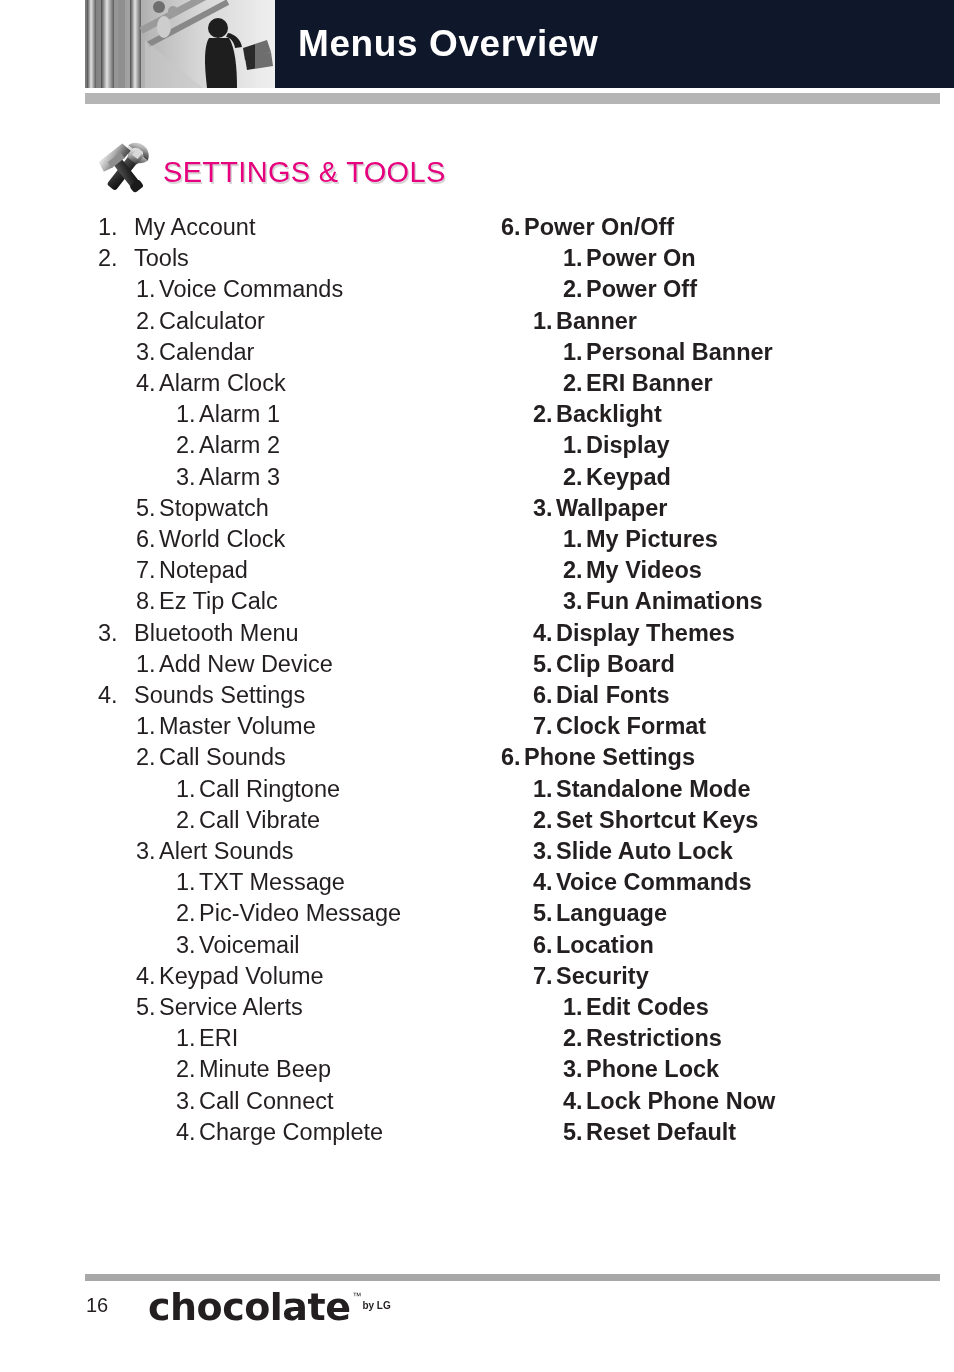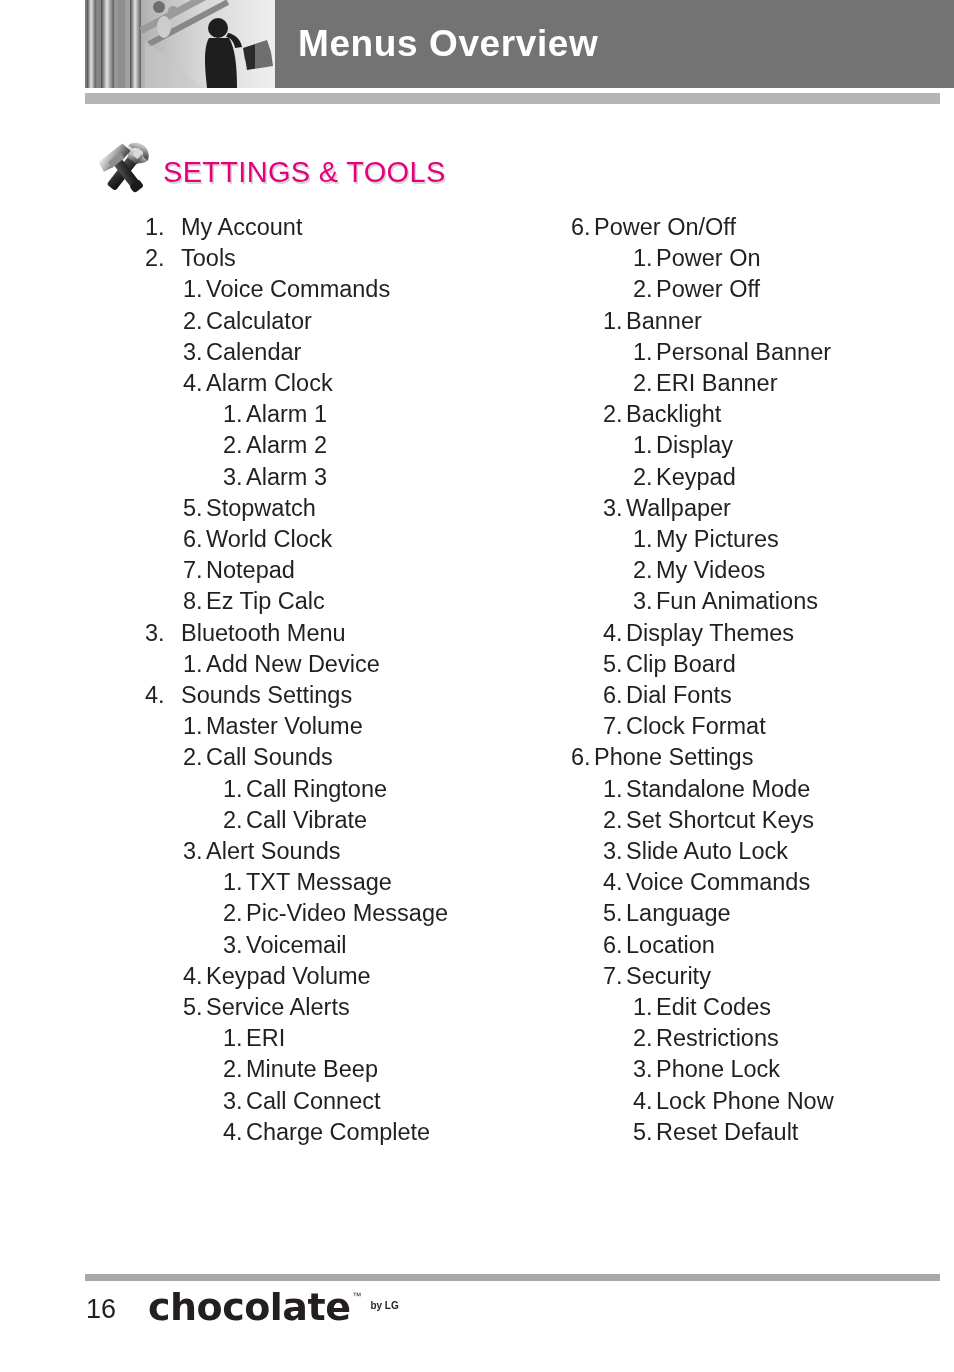--- a/index.html
+++ b/index.html
@@ -23,7 +23,7 @@
     top: 0;
     width: 869px;
     height: 88px;
-    background: #737373;
+    background: #0f172a;
   }
   .header-photo {
     position: absolute;

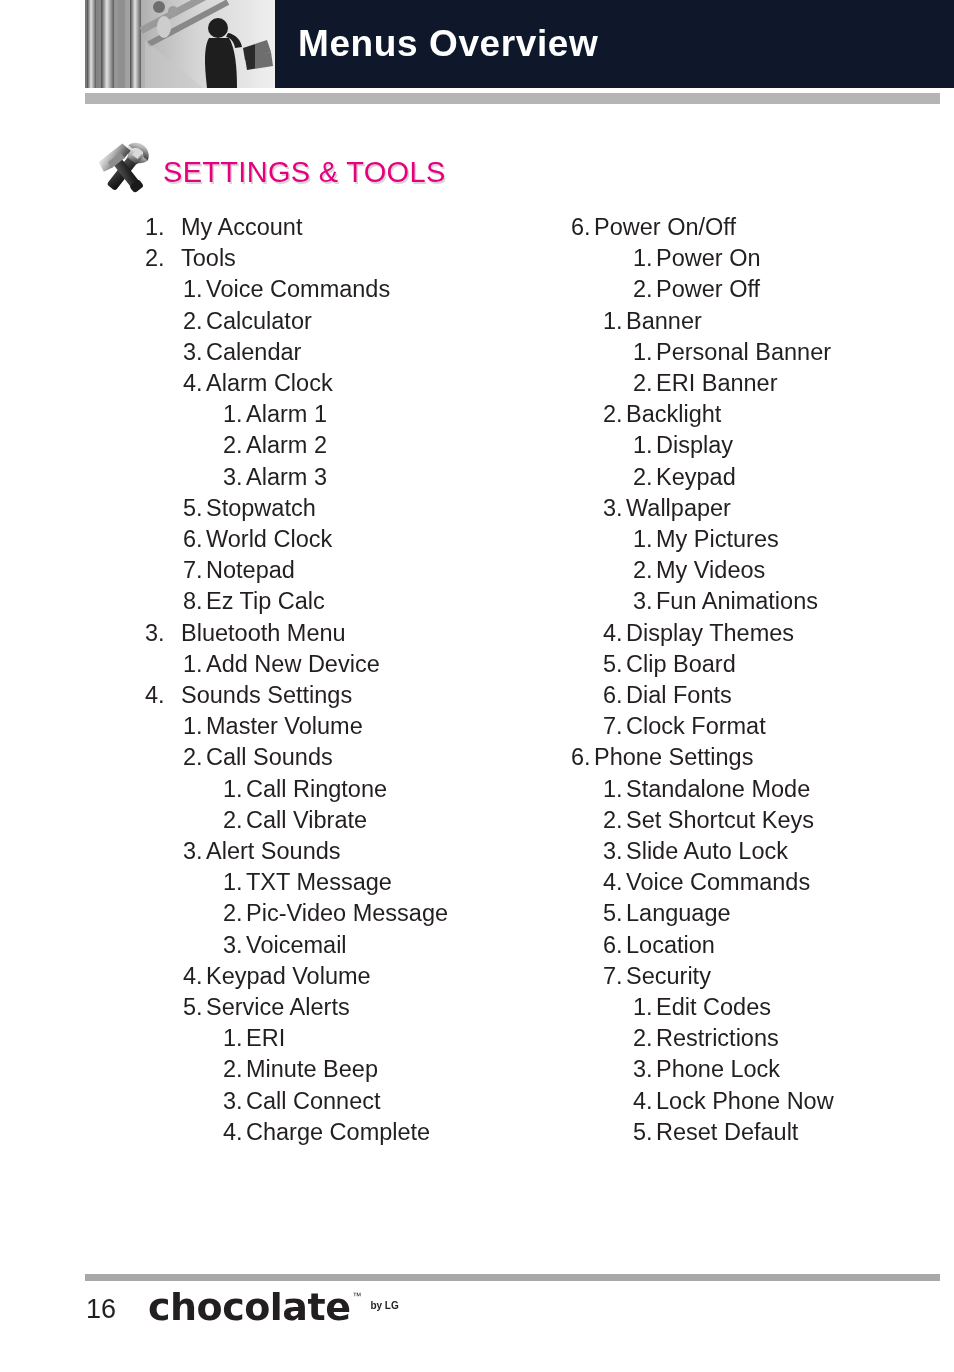--- a/index.html
+++ b/index.html
@@ -89,7 +89,6 @@
     font-size: 23.5px;
     line-height: 31.2px;
     color: #231f20;
-    margin-left: 47px;
   }
   .col-left  { left: 98px;  width: 420px; }
   .col-right { left: 524px; width: 420px; }

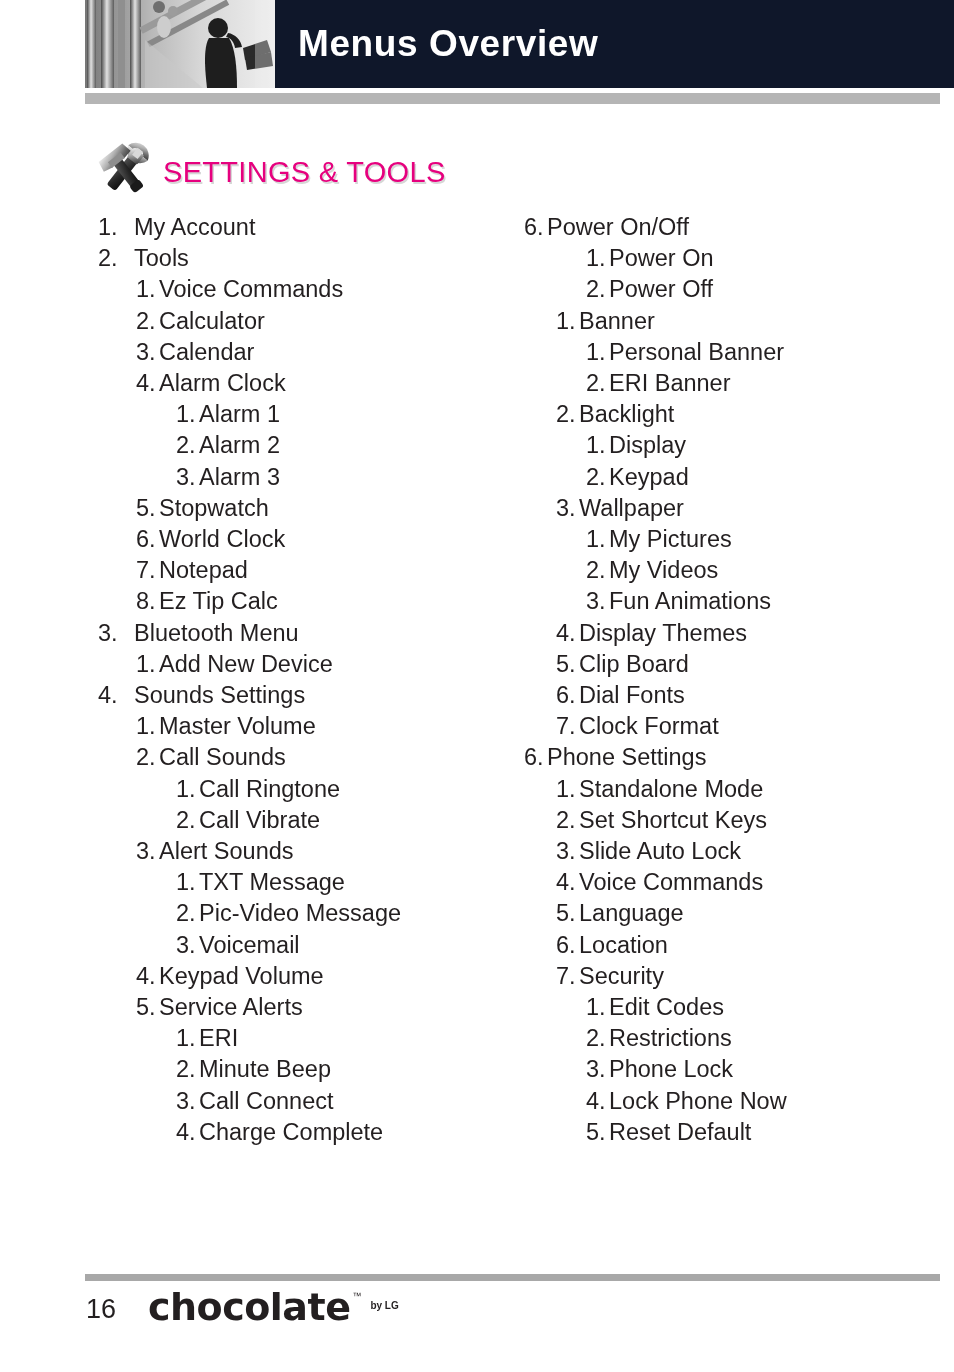--- a/index.html
+++ b/index.html
@@ -91,7 +91,7 @@
     color: #231f20;
   }
   .col-left  { left: 98px;  width: 420px; }
-  .col-right { left: 524px; width: 420px; }
+  .col-right { left: 501px; width: 420px; font-weight: bold; }
 
   .row {
     white-space: nowrap;

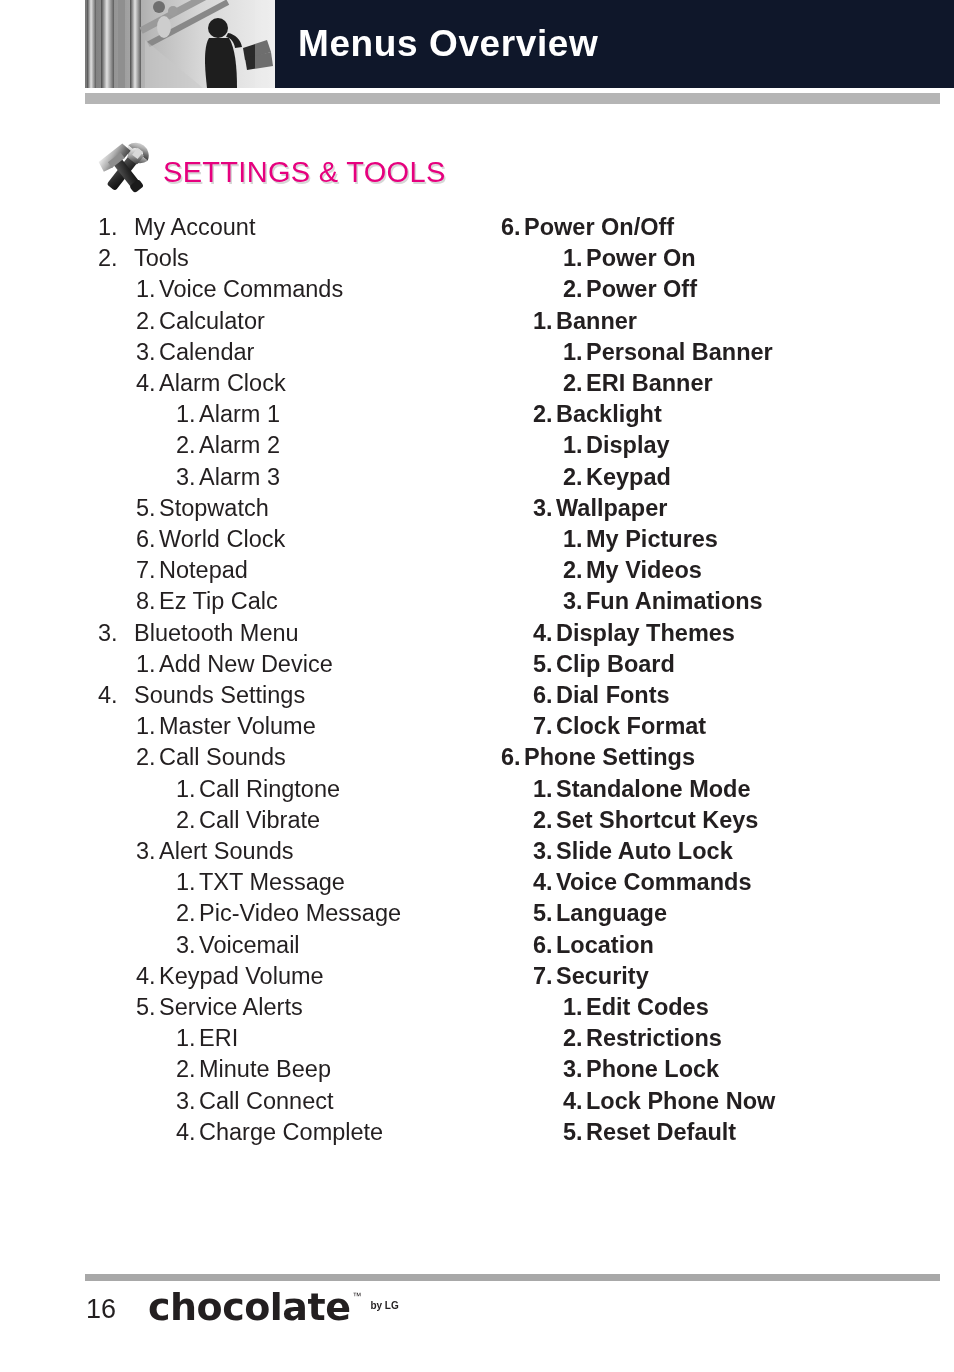--- a/index.html
+++ b/index.html
@@ -125,7 +125,7 @@
     position: absolute;
     left: 86px;
     top: 1294px;
-    font-size: 27px;
+    font-size: 20px;
     color: #231f20;
   }
   .brand {

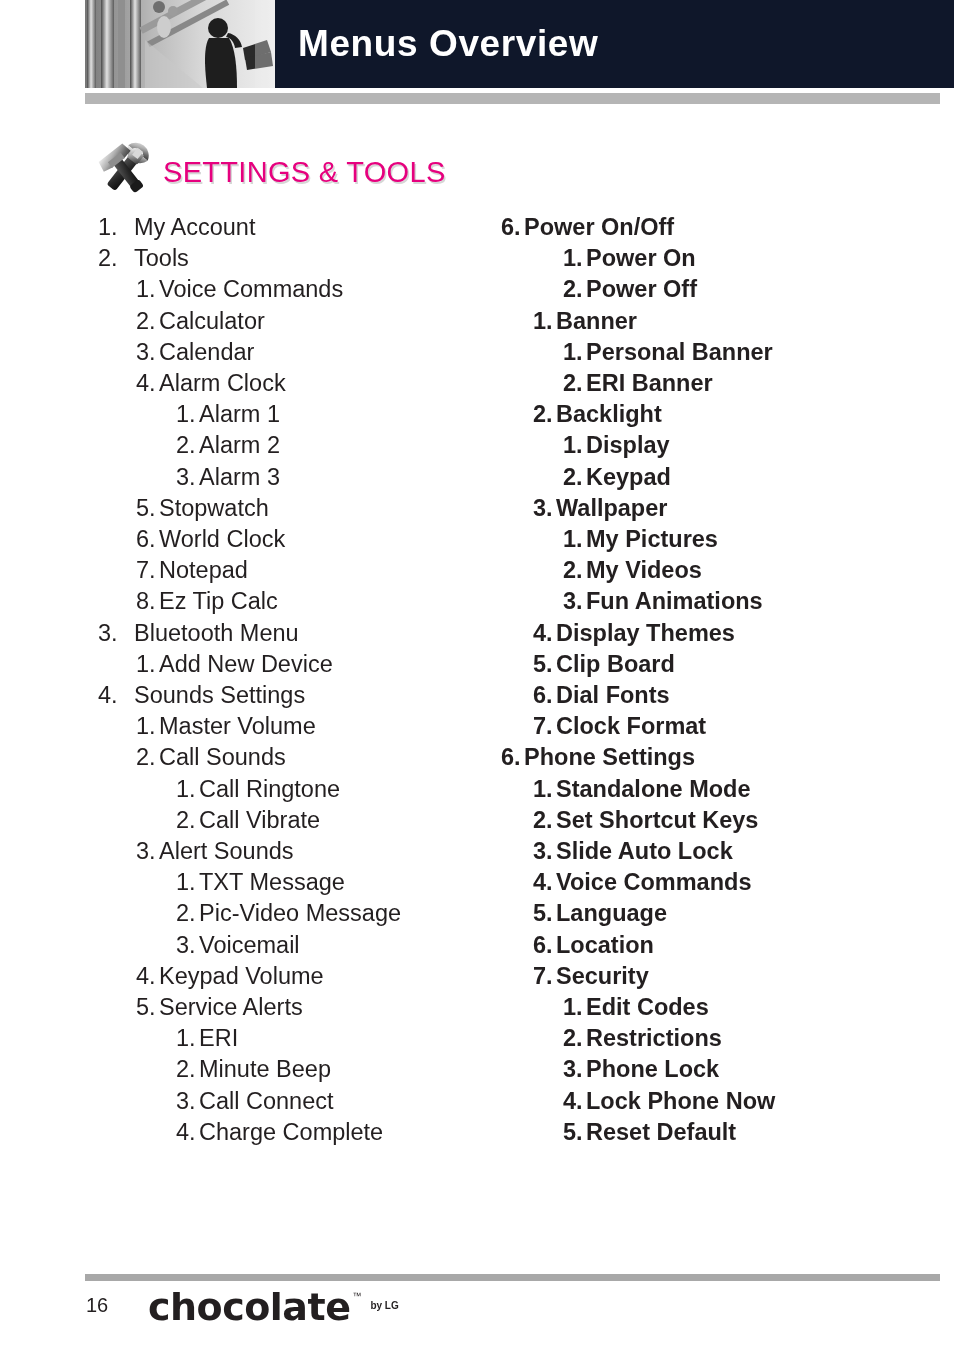--- a/index.html
+++ b/index.html
@@ -156,7 +156,7 @@
     font-weight: bold;
     color: #231f20;
     line-height: 1;
-    margin-left: 9px;
+    margin-left: 1px;
     margin-bottom: 3px;
   }
 </style>

